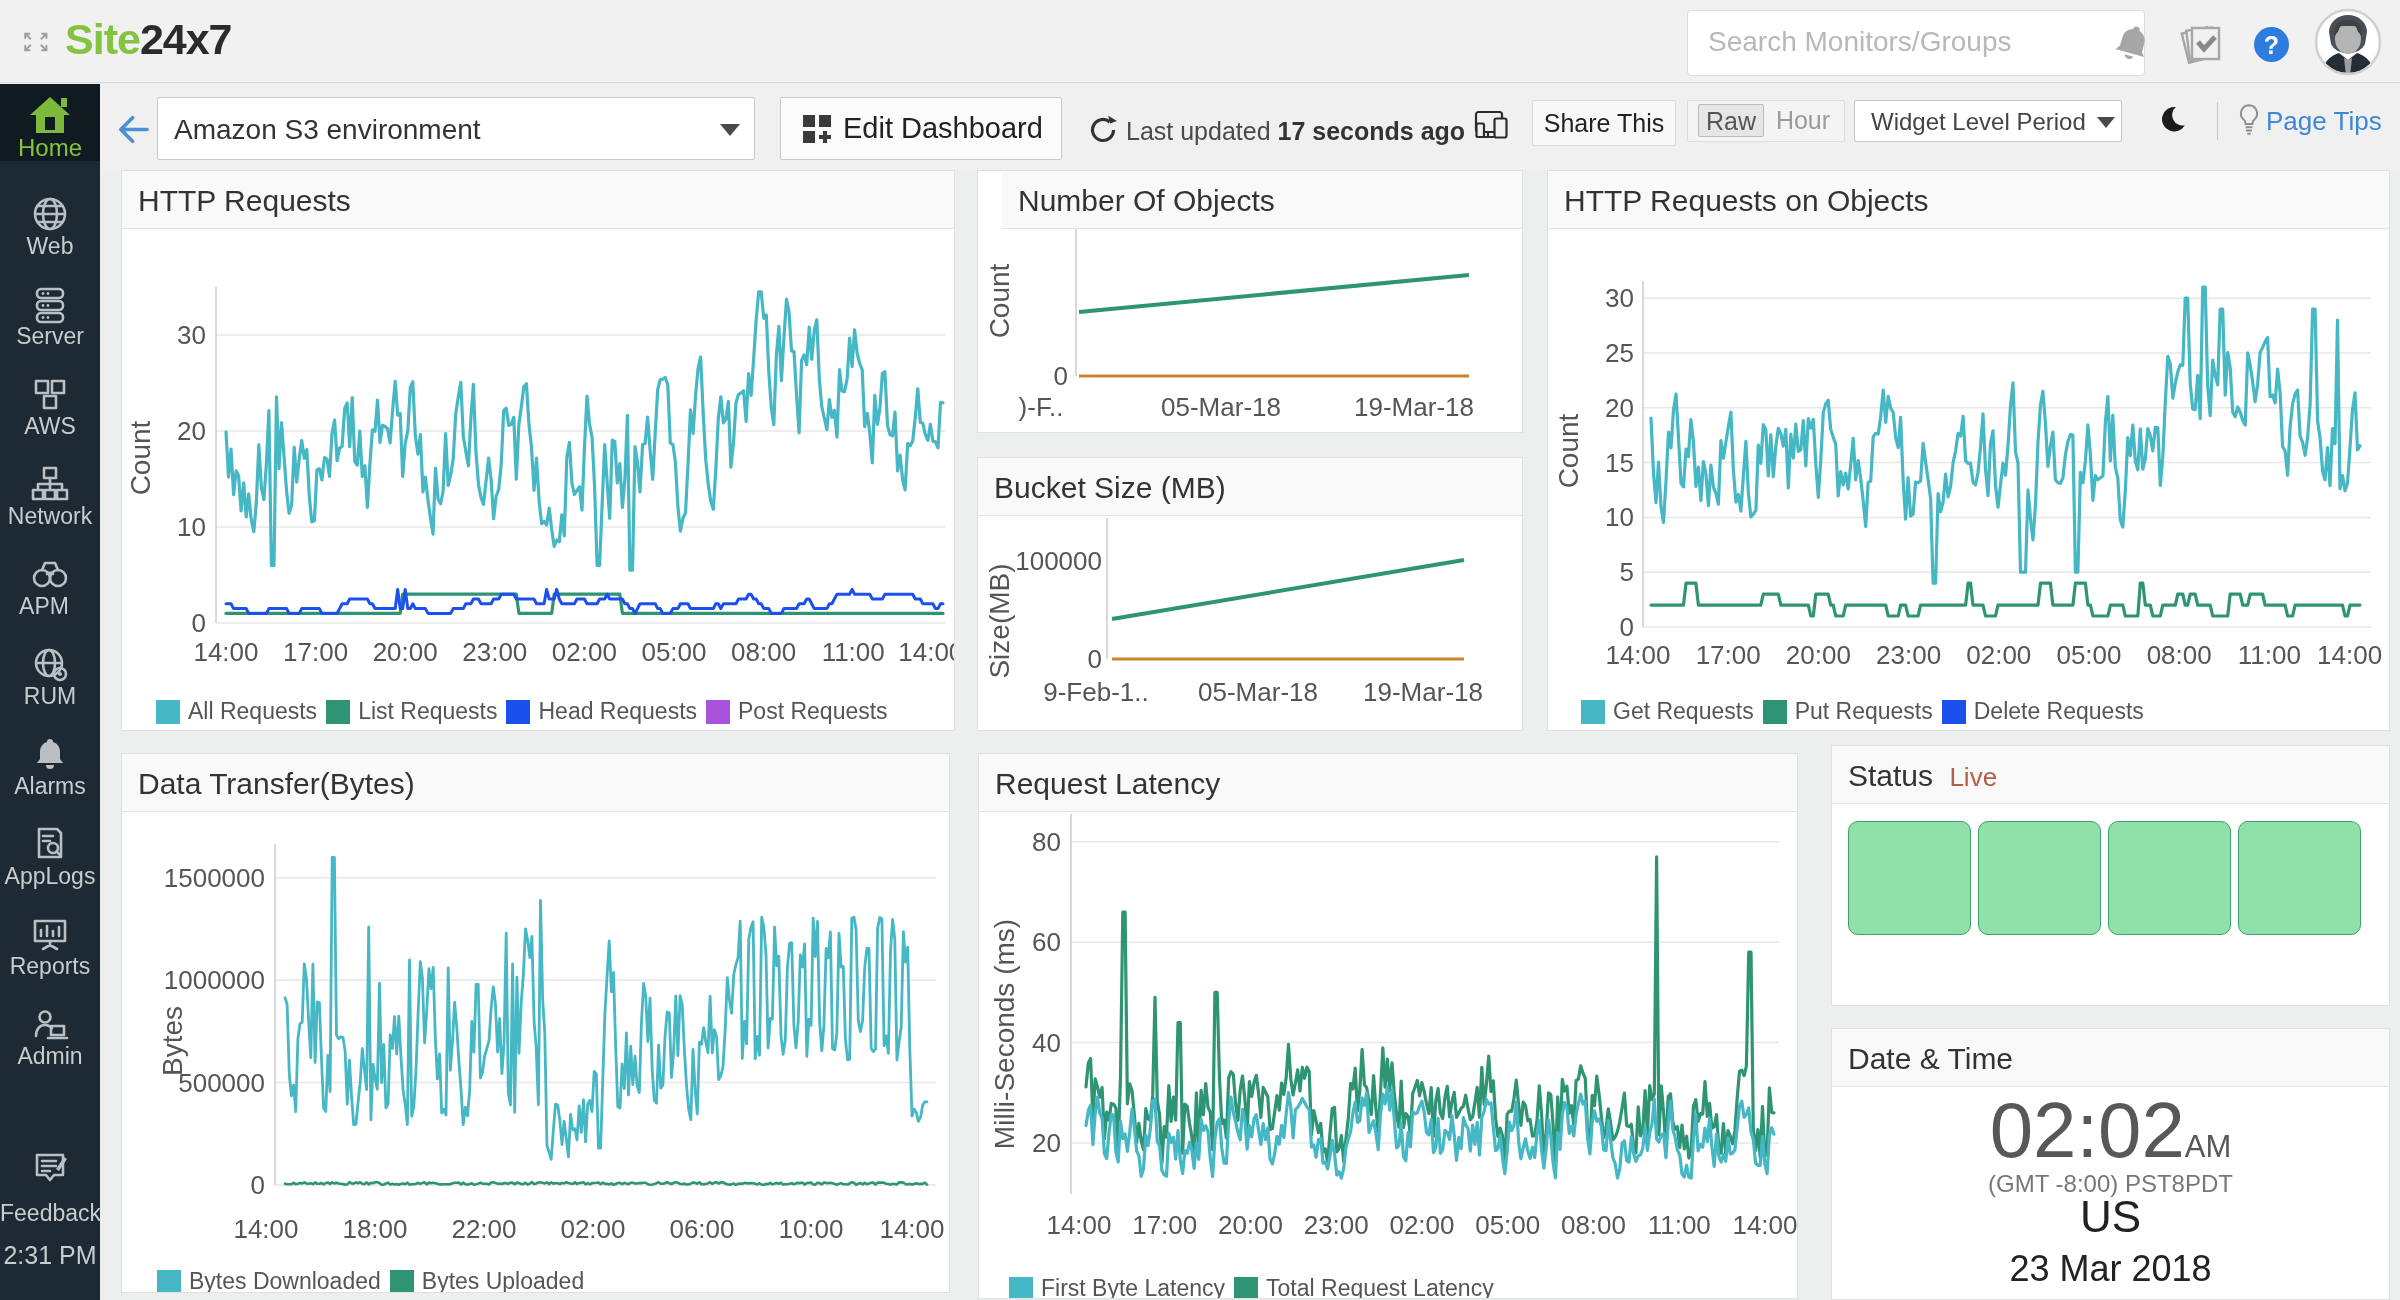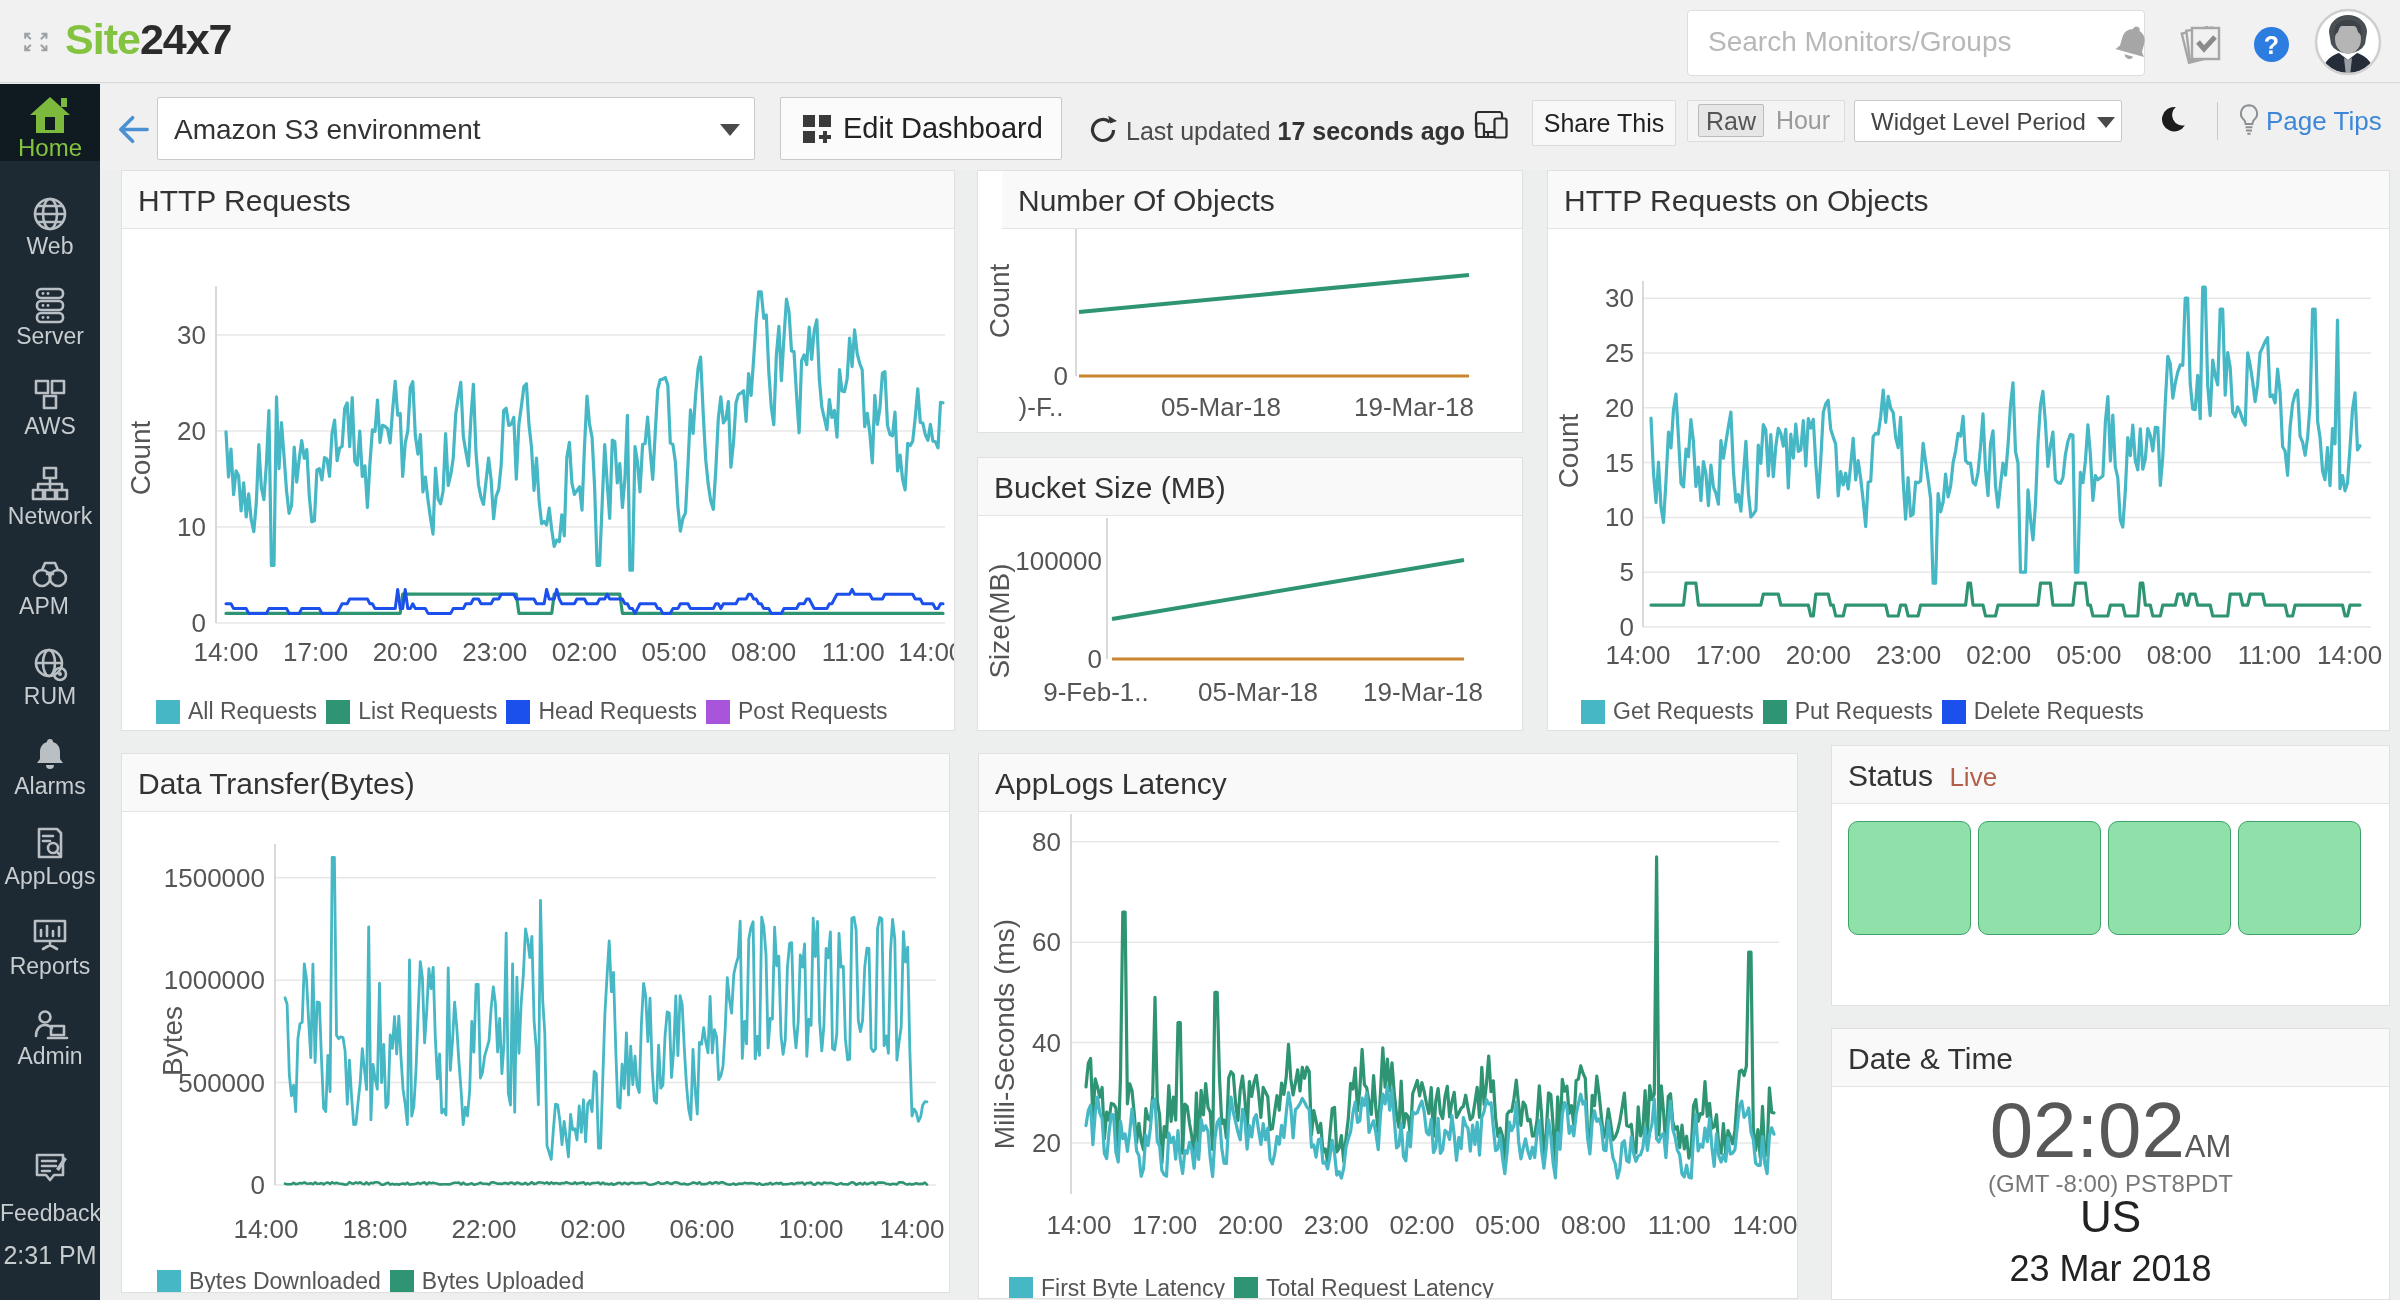--- a/index.html
+++ b/index.html
@@ -317,7 +317,7 @@
     </div>
   </div>
 <div class="panel" style="left:978px;top:753px;width:820px;height:546px;">
-    <div class="ptitle">AppLogs Latency</div>
+    <div class="ptitle">Request Latency</div>
     <svg class="psvg" width="820" height="546" viewBox="0 0 820 546">
       <text x="35" y="280" font-size="28" fill="#555" text-anchor="middle" font-family="Liberation Sans, sans-serif" transform="rotate(-90 35 280)">Milli-Seconds (ms)</text>
       <line x1="92" y1="389.0" x2="800" y2="389.0" stroke="#e7e7e7" stroke-width="1.5"></line>

